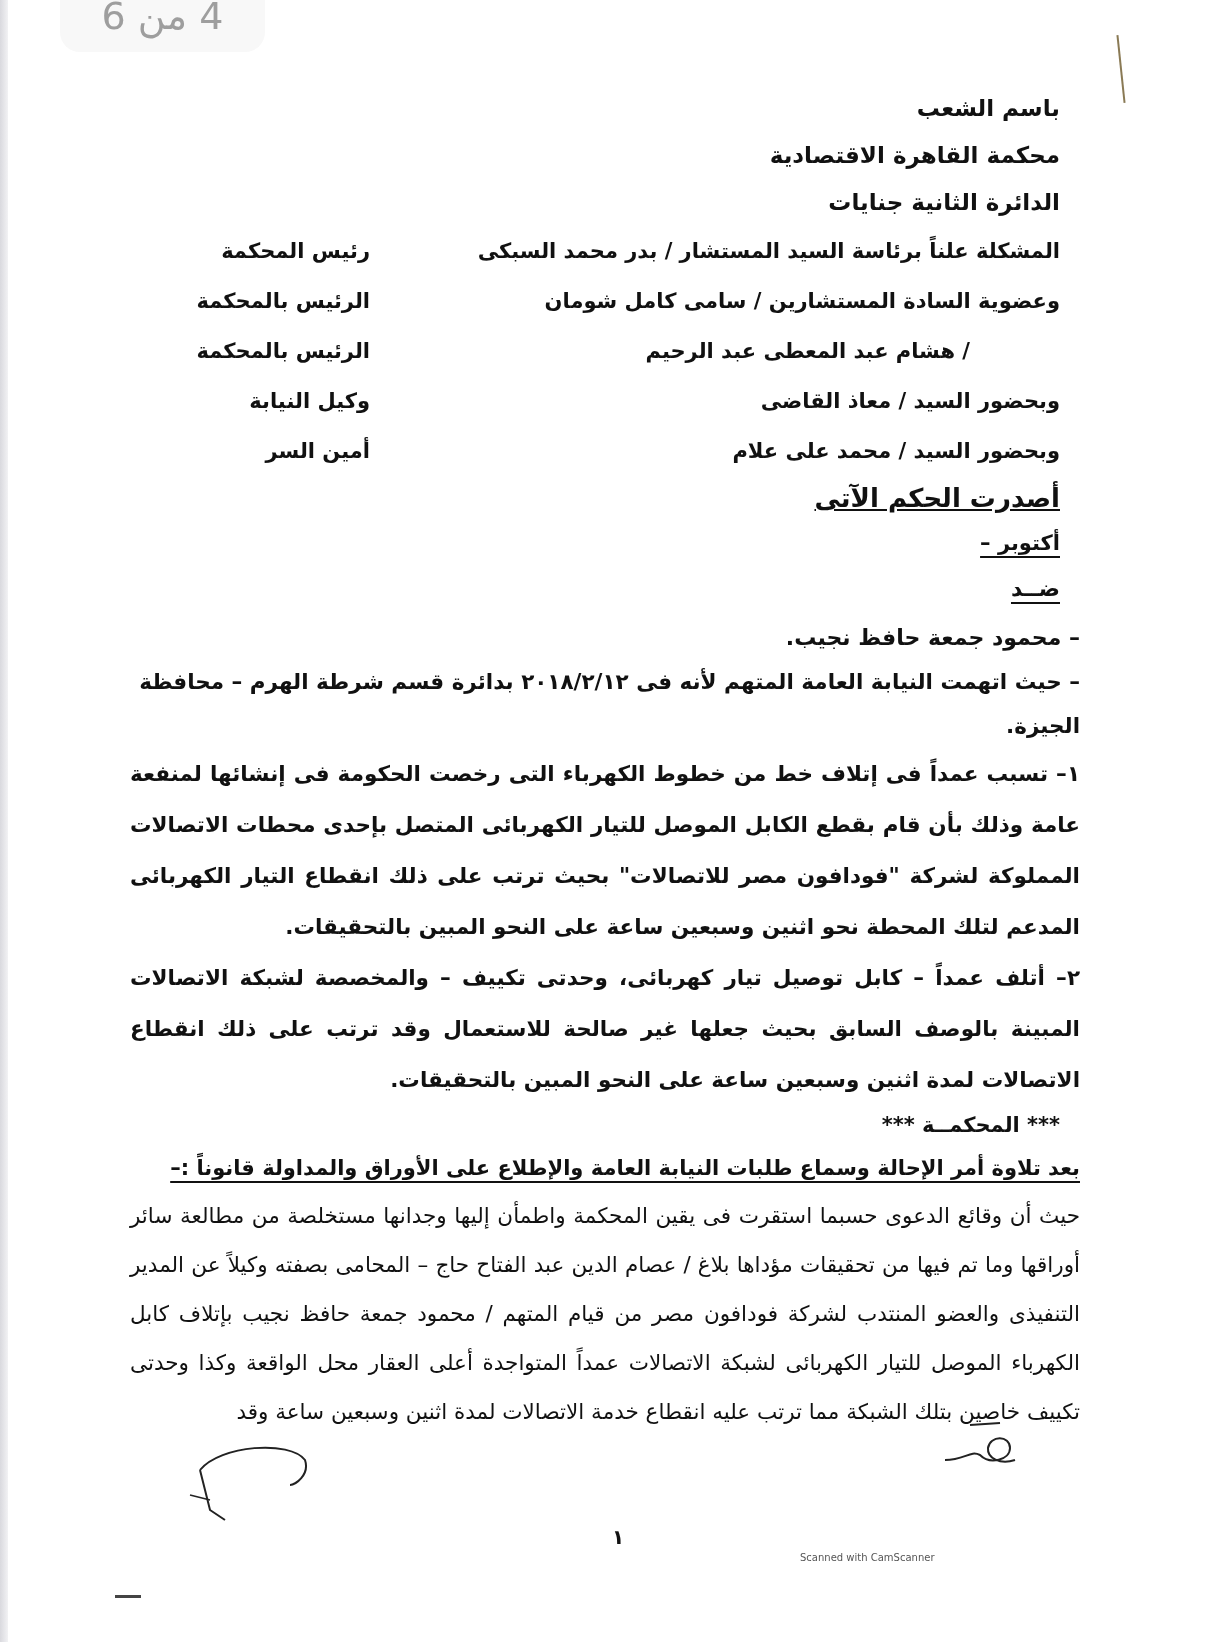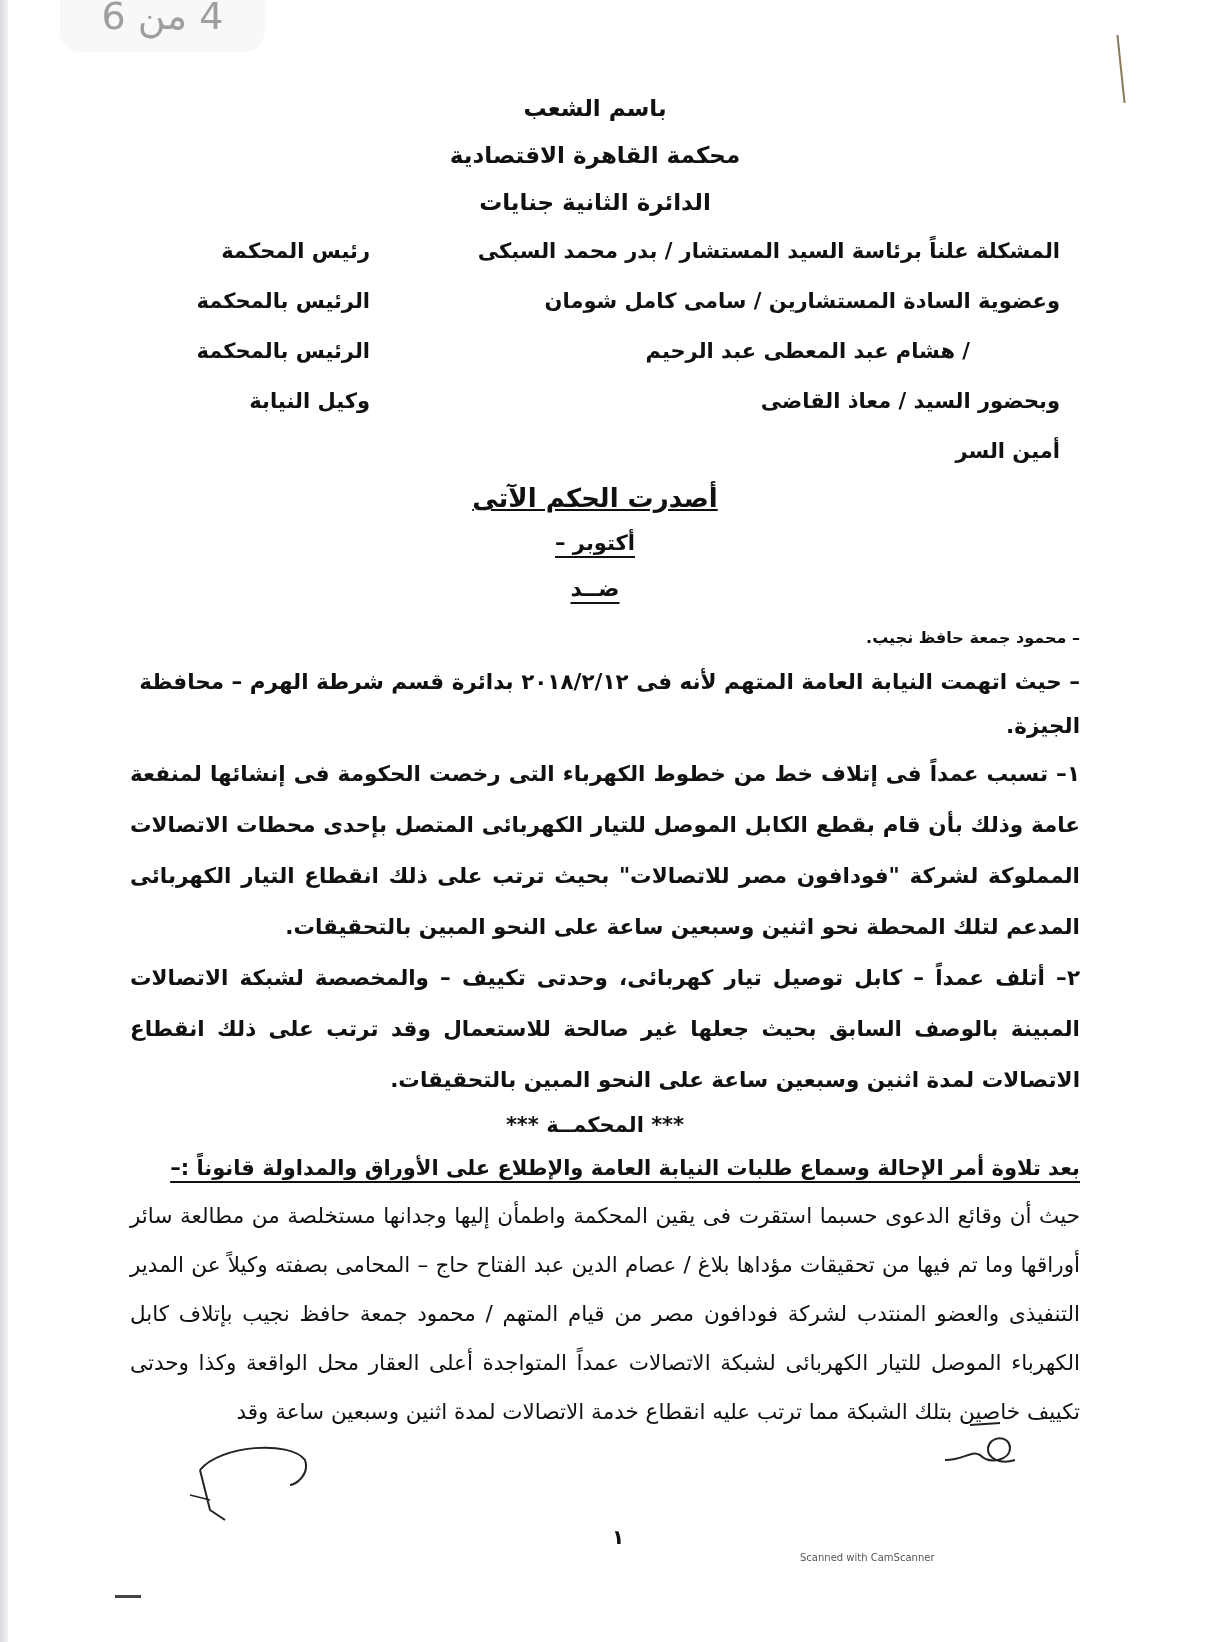--- a/index.html
+++ b/index.html
@@ -31,7 +31,7 @@
     font-family: "DejaVu Sans", sans-serif;
     font-weight: bold; font-size: 22px; line-height: 48px;
   }
-  .center { text-align: center; }
+  .center { }
   .hdr { font-size: 23px; line-height: 47px; }
   .row {
     display: flex; justify-content: space-between; align-items: center;

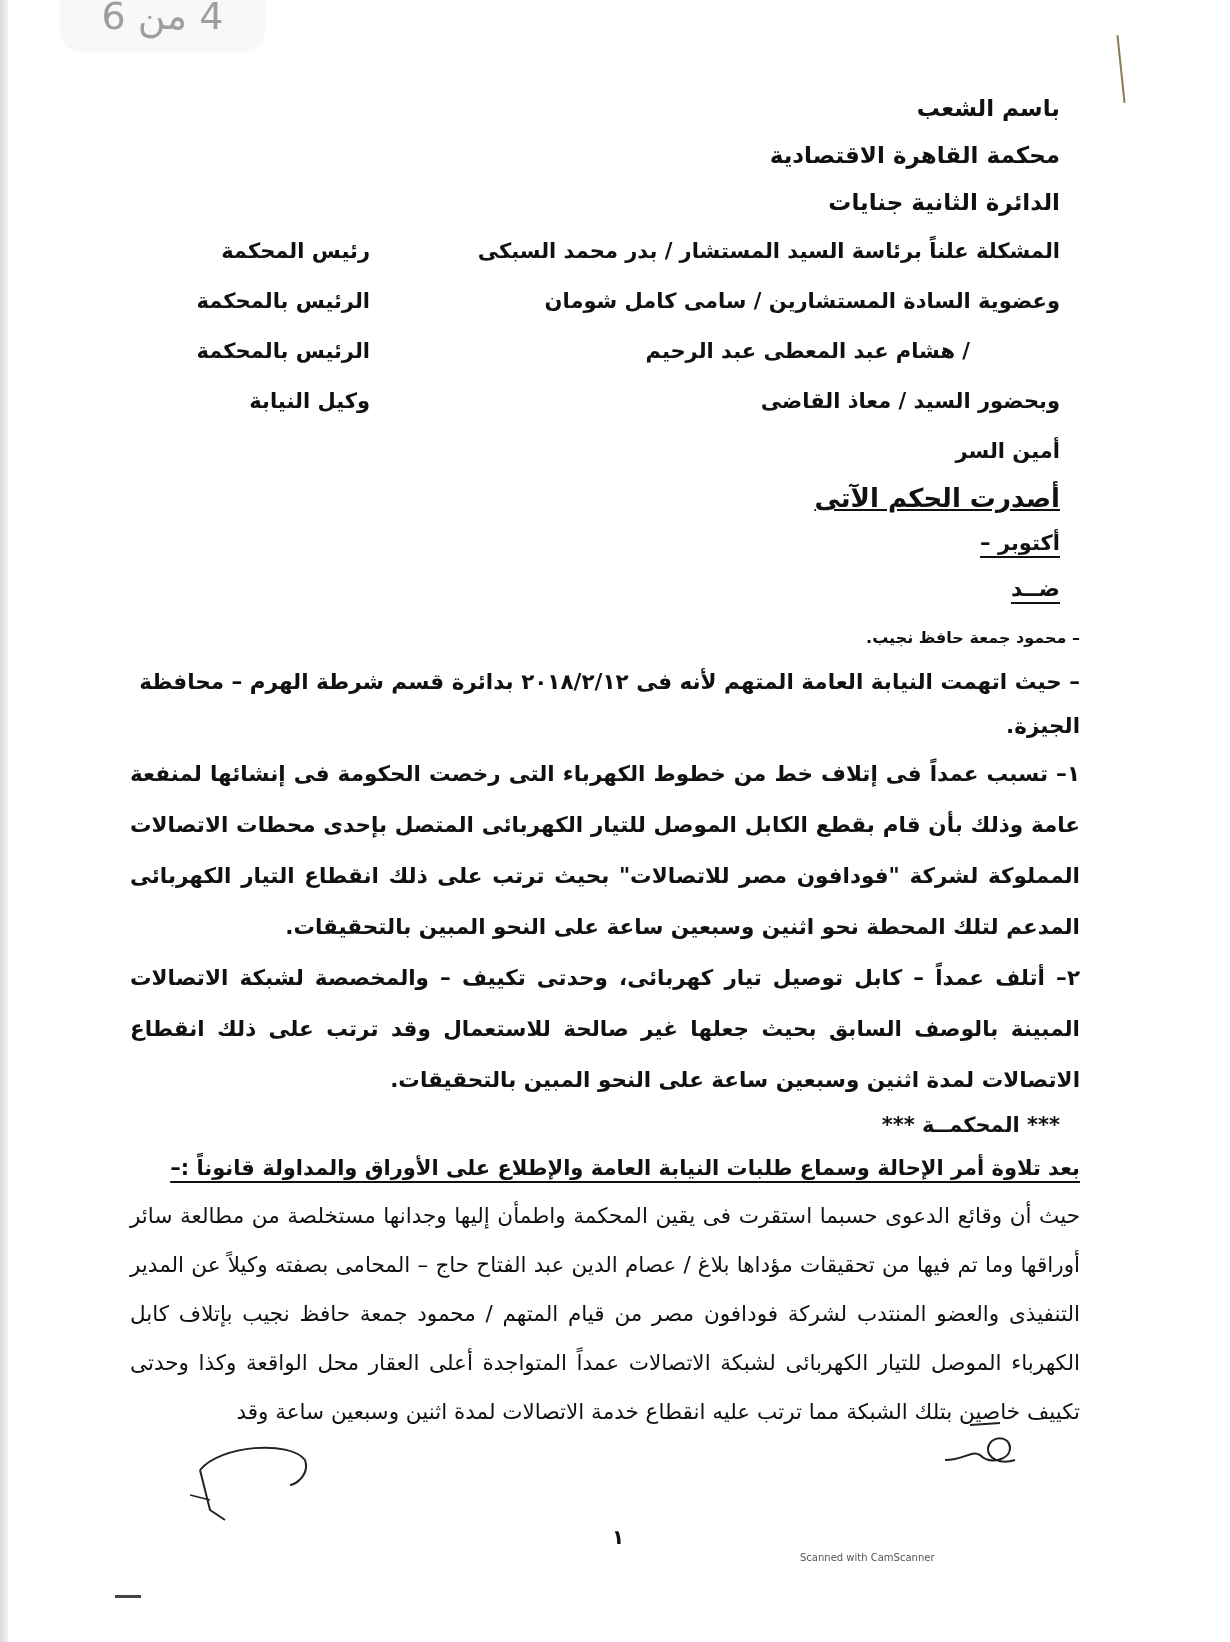--- a/index.html
+++ b/index.html
@@ -83,6 +83,7 @@
       <span class="role">وكيل النيابة</span>
     </div>
     <div class="row">
+      <span class="line-main">وبحضور السيد / محمد على علام</span>
       <span class="role">أمين السر</span>
     </div>
   </div>

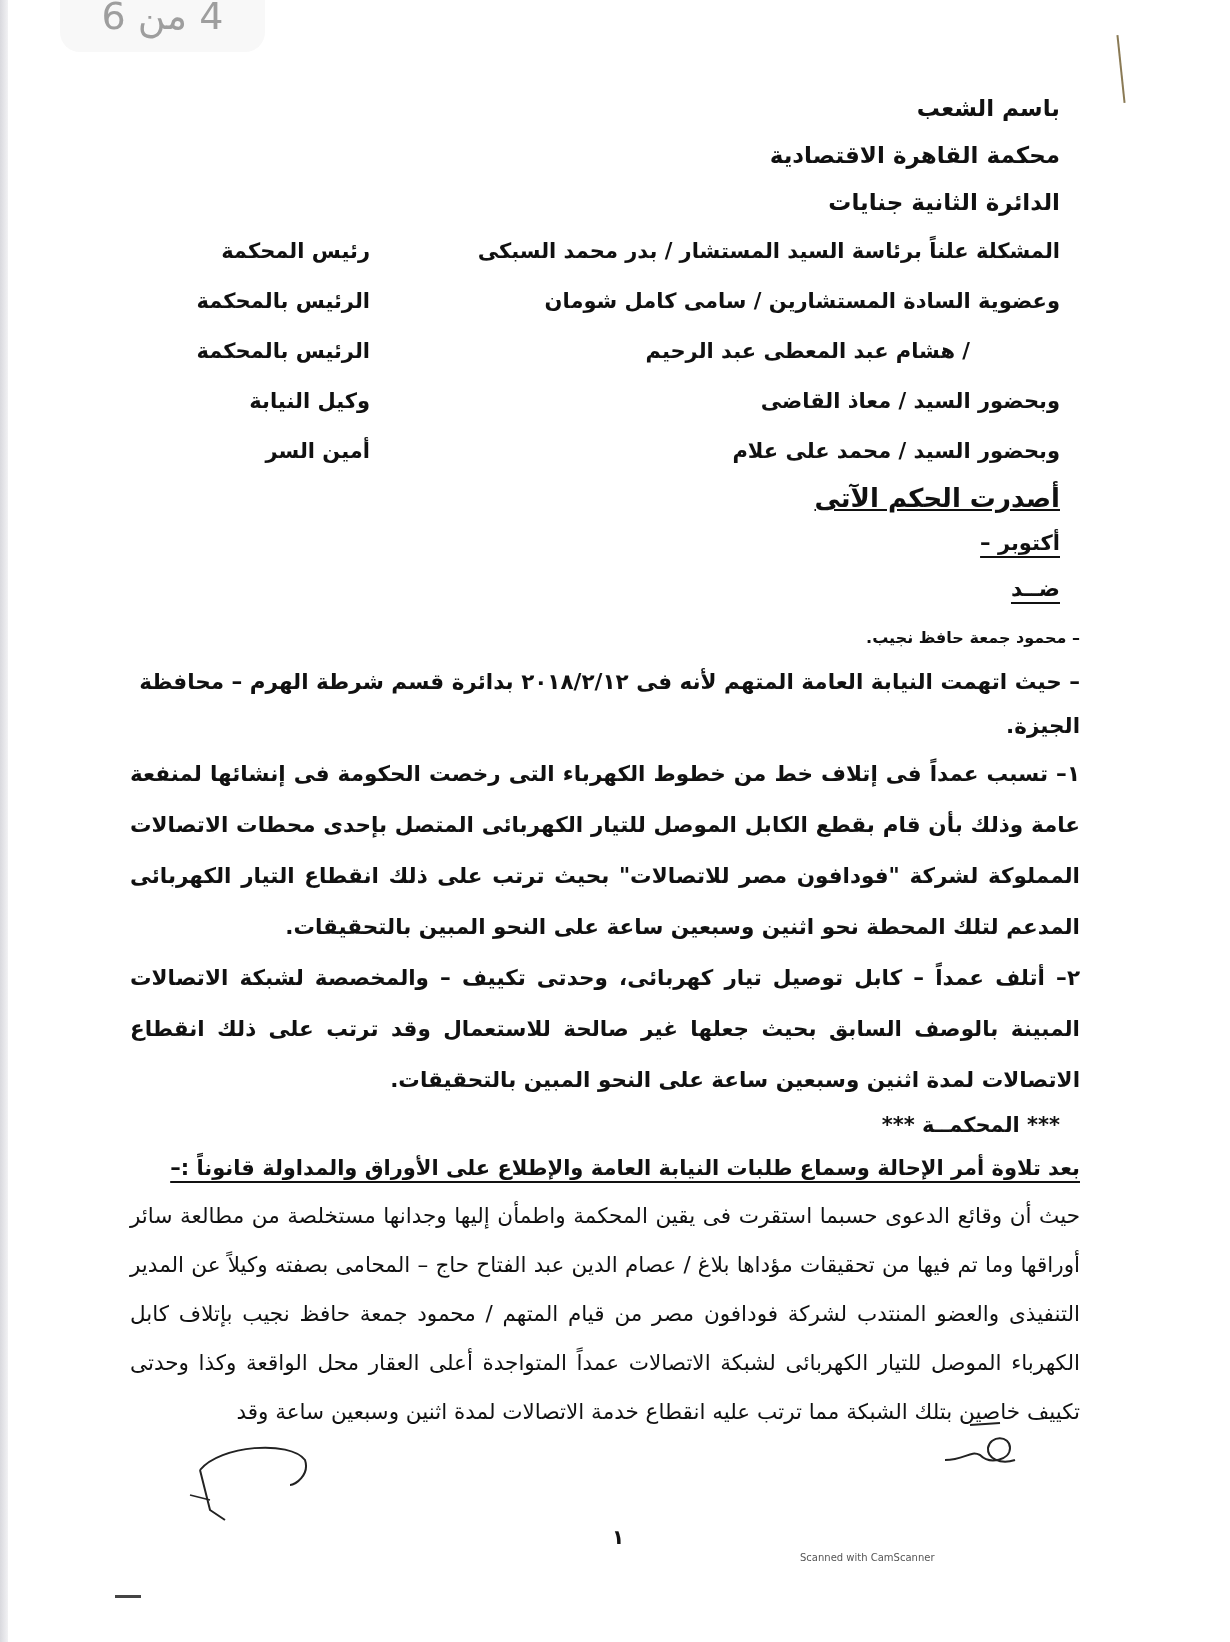--- a/index.html
+++ b/index.html
@@ -92,7 +92,7 @@
   <div class="center u" style="font-size:21px; line-height:46px;">أكتوبر –</div>
   <div class="center u" style="font-size:22px; line-height:46px;">ضــد</div>
 
-  <div style="font-size:16px; line-height:44px; margin-top:4px; margin-right:-20px;">– محمود جمعة حافظ نجيب.</div>
+  <div style="font-size:22px; line-height:44px; margin-top:4px; margin-right:-20px;">– محمود جمعة حافظ نجيب.</div>
   <div style="font-size:21.5px; line-height:44px; margin-right:-20px;">– حيث اتهمت النيابة العامة المتهم لأنه فى ٢٠١٨/٢/١٢ بدائرة قسم شرطة الهرم – محافظة الجيزة.</div>
   <div class="para" style="margin-right:-20px;">١– تسبب عمداً فى إتلاف خط من خطوط الكهرباء التى رخصت الحكومة فى إنشائها لمنفعة عامة وذلك بأن قام بقطع الكابل الموصل للتيار الكهربائى المتصل بإحدى محطات الاتصالات المملوكة لشركة "فودافون مصر للاتصالات" بحيث ترتب على ذلك انقطاع التيار الكهربائى المدعم لتلك المحطة نحو اثنين وسبعين ساعة على النحو المبين بالتحقيقات.</div>
   <div class="para" style="margin-right:-20px;">٢– أتلف عمداً – كابل توصيل تيار كهربائى، وحدتى تكييف – والمخصصة لشبكة الاتصالات المبينة بالوصف السابق بحيث جعلها غير صالحة للاستعمال وقد ترتب على ذلك انقطاع الاتصالات لمدة اثنين وسبعين ساعة على النحو المبين بالتحقيقات.</div>

